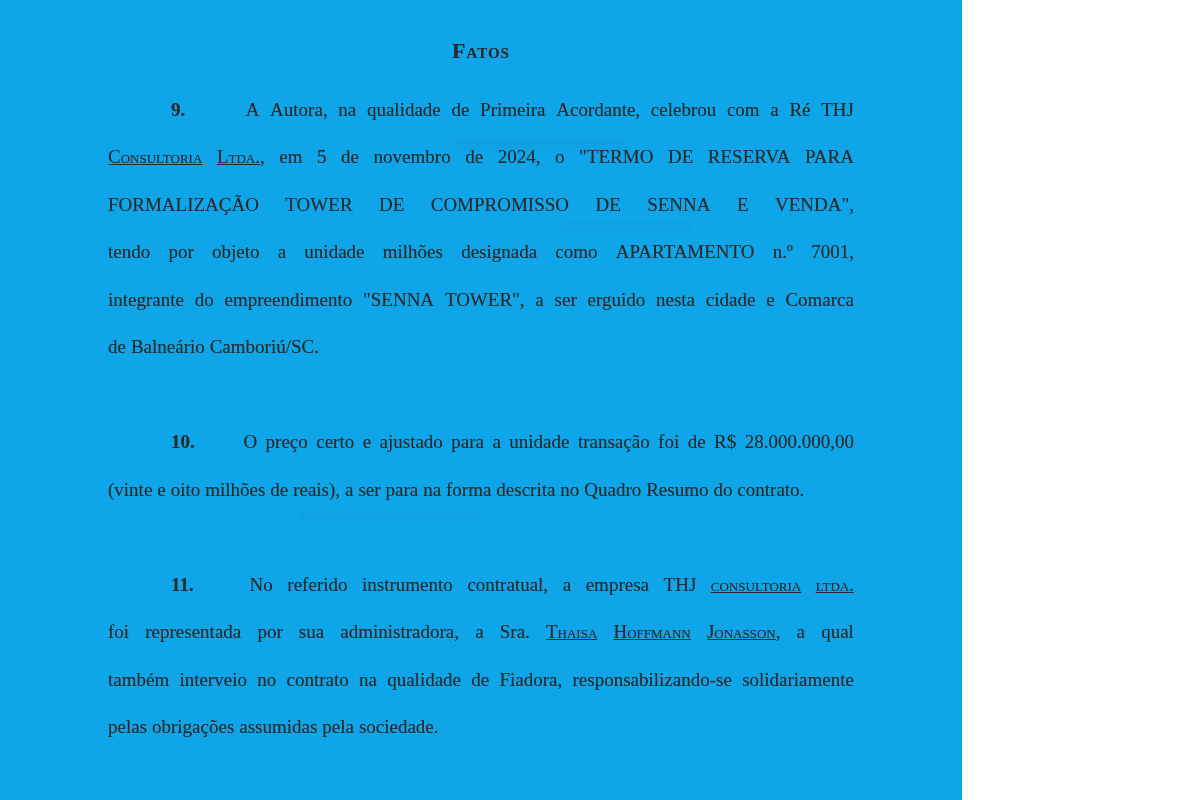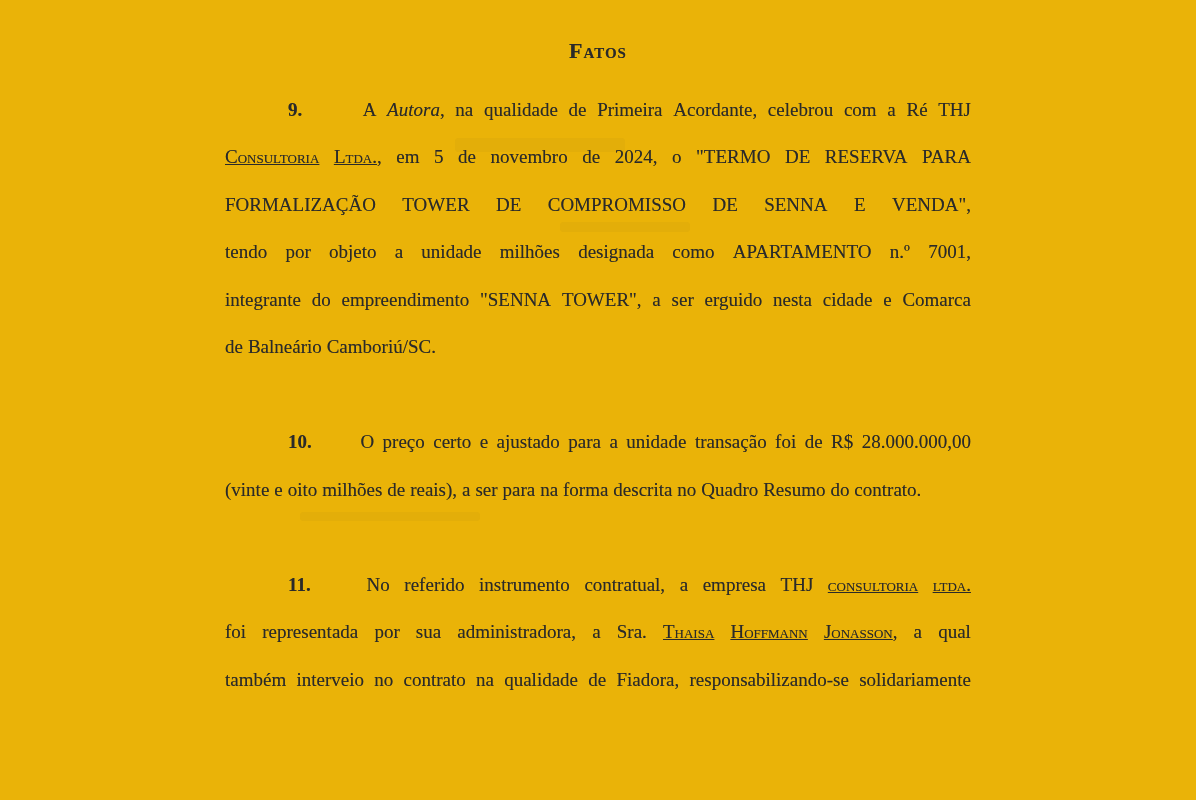--- a/index.html
+++ b/index.html
@@ -10,8 +10,8 @@
   }
   .page {
     position: relative;
-    width: 1196px; height: 800px;
-    background: #eab308;
+    width: 962px; height: 800px;
+    background: #0ea5e9;
   }
   .content {
     width: 746px;

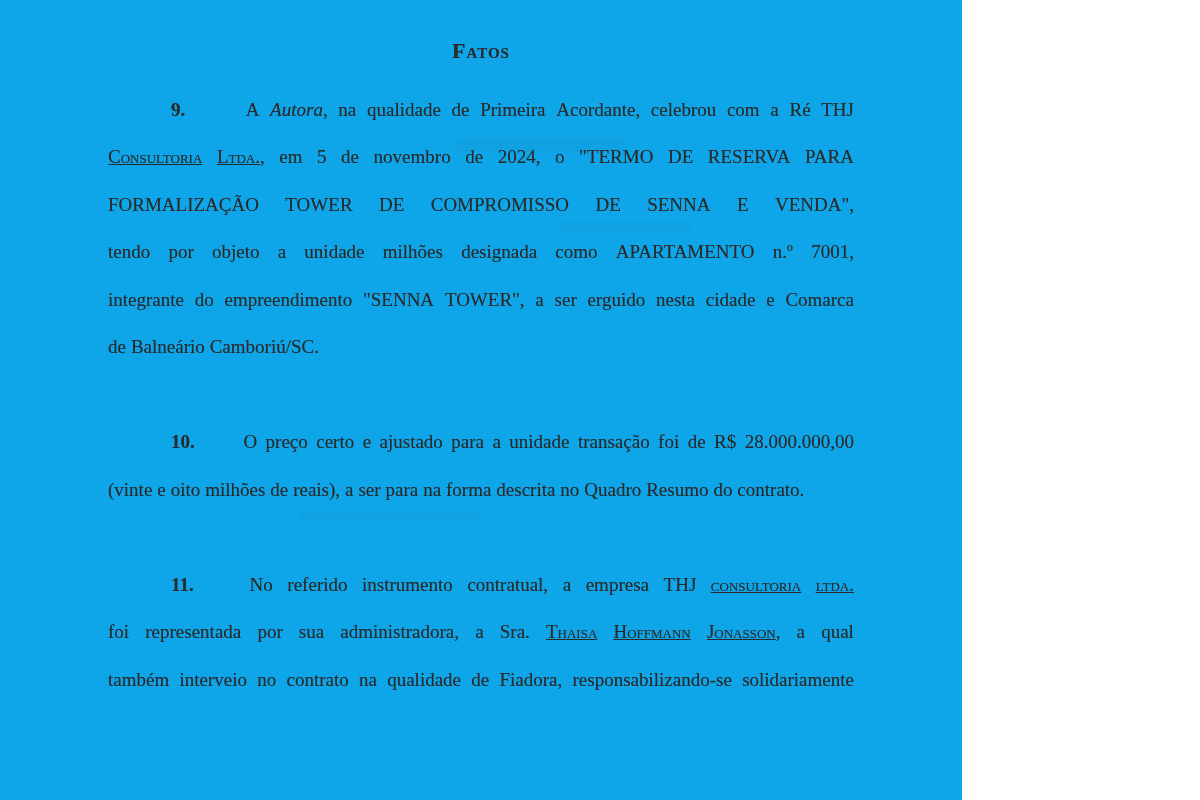--- a/index.html
+++ b/index.html
@@ -47,7 +47,7 @@
     flex: 0 0 auto;
     white-space: pre;
   }
-  .italic { font-style: italic; }
+  .italic { }
   .smallcaps { font-variant: small-caps; text-decoration: underline; }
   .artifact {
     position: absolute;

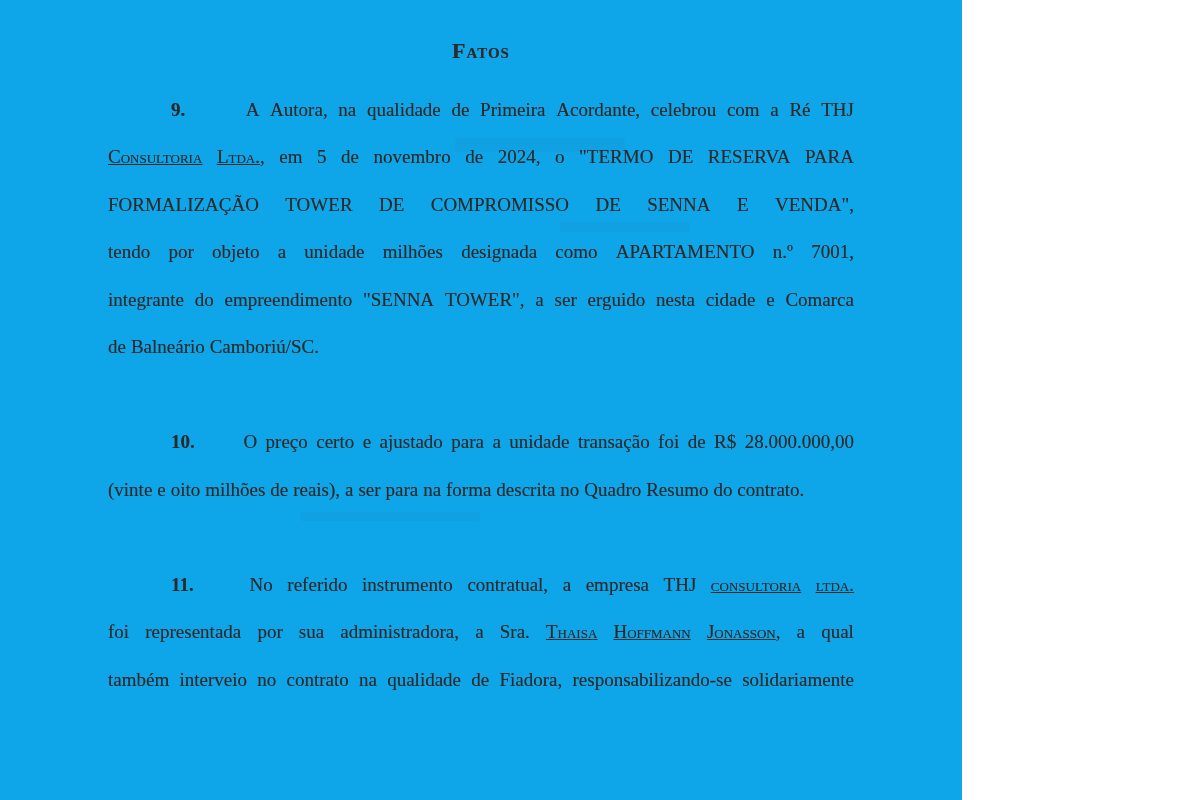--- a/index.html
+++ b/index.html
@@ -219,6 +219,13 @@
             <span class="word"><span>responsabilizando-se</span></span>
             <span class="word"><span>solidariamente</span></span>
           </div>
+          <div class="line last">
+            <span class="word"><span>pelas</span></span>
+            <span class="word"><span>obrigações</span></span>
+            <span class="word"><span>assumidas</span></span>
+            <span class="word"><span>pela</span></span>
+            <span class="word"><span>sociedade.</span></span>
+          </div>
         </div>
       </div>
   </div>

